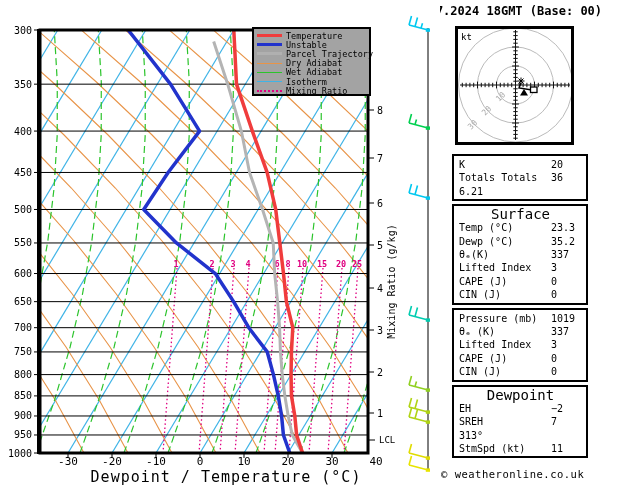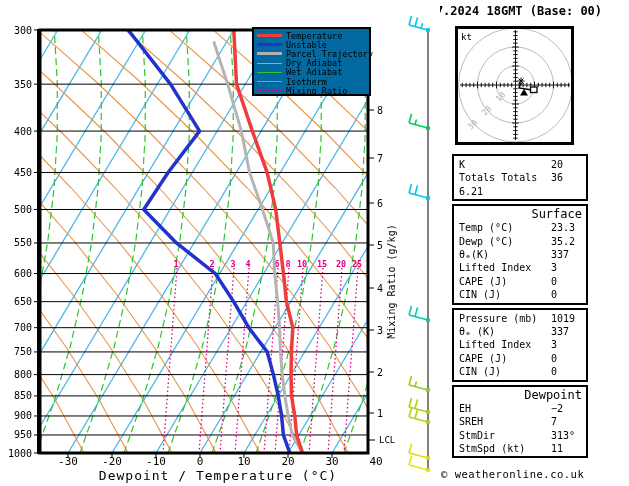--- a/index.html
+++ b/index.html
@@ -13,7 +13,7 @@
   .datetime{left:407px;top:4px;font-size:12px;font-weight:bold;}
   .xlabel{left:68px;top:468px;width:300px;text-align:center;font-size:13px;letter-spacing:1px;}
   .mixaxis{left:333px;top:276px;width:116px;font-size:10px;transform:rotate(-90deg);text-align:center;}
-  .legend{left:252px;top:27px;width:119px;height:69px;border:2px solid #000;background:#0369a1;
+  .legend{left:252px;top:27px;width:119px;height:69px;border:2px solid #000;background:#a3a3a3;
           box-sizing:border-box;padding:2px 0 0 3px;}
   .lrow{display:flex;align-items:center;height:9.2px;}
   .lline{display:inline-block;width:25px;margin-right:4px;flex:none;}

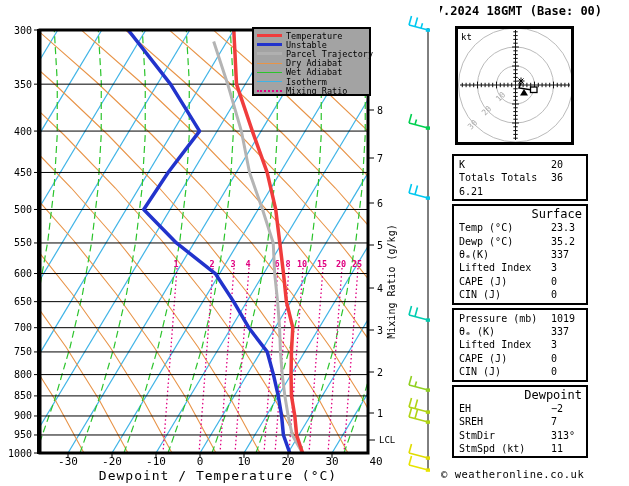--- a/index.html
+++ b/index.html
@@ -20,7 +20,7 @@
   .ltext{font-size:8.5px;white-space:nowrap;}
   .stats{left:452px;top:154px;width:136px;}
   .tgroup{border:2px solid #000;background:#fff;box-sizing:border-box;margin-bottom:3px;padding:2px 4px 1px 5px;}
-  .thdr{font-size:12px;text-align:right;line-height:13px;}
+  .thdr{font-size:14px;text-align:center;line-height:13px;}
   .trow{display:flex;font-size:10px;line-height:13.4px;}
   .tlab{width:92px;white-space:pre;flex:none;}
   .tval{flex:1;}

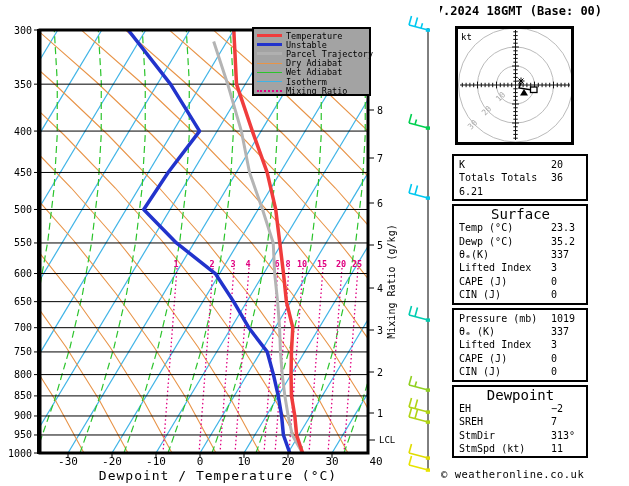--- a/index.html
+++ b/index.html
@@ -479,7 +479,6 @@
           <span class="tval">7</span>
         </div>
         <div class="trow">
-          <span class="tlab">StmDir</span>
           <span class="tval">313°</span>
         </div>
         <div class="trow">

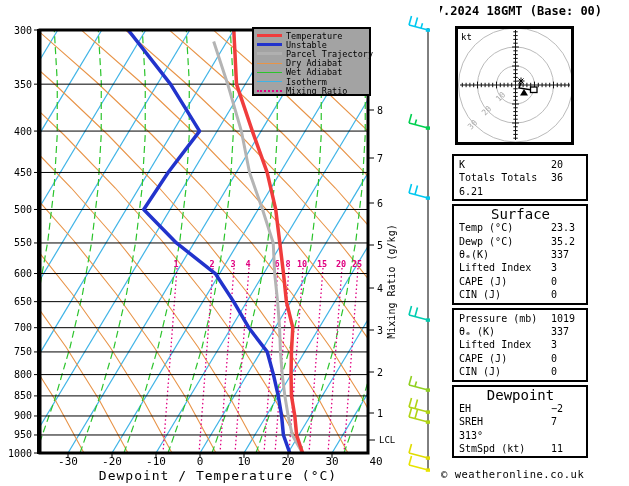--- a/index.html
+++ b/index.html
@@ -11,7 +11,7 @@
   .km{left:373px;top:2px;font-size:10px;}
   .asl{left:370px;top:14px;font-size:10px;}
   .datetime{left:407px;top:4px;font-size:12px;font-weight:bold;}
-  .xlabel{left:68px;top:468px;width:300px;text-align:center;font-size:13px;letter-spacing:1px;}
+  .xlabel{left:76px;top:468px;width:300px;text-align:center;font-size:15px;letter-spacing:1px;}
   .mixaxis{left:333px;top:276px;width:116px;font-size:10px;transform:rotate(-90deg);text-align:center;}
   .legend{left:252px;top:27px;width:119px;height:69px;border:2px solid #000;background:#a3a3a3;
           box-sizing:border-box;padding:2px 0 0 3px;}

